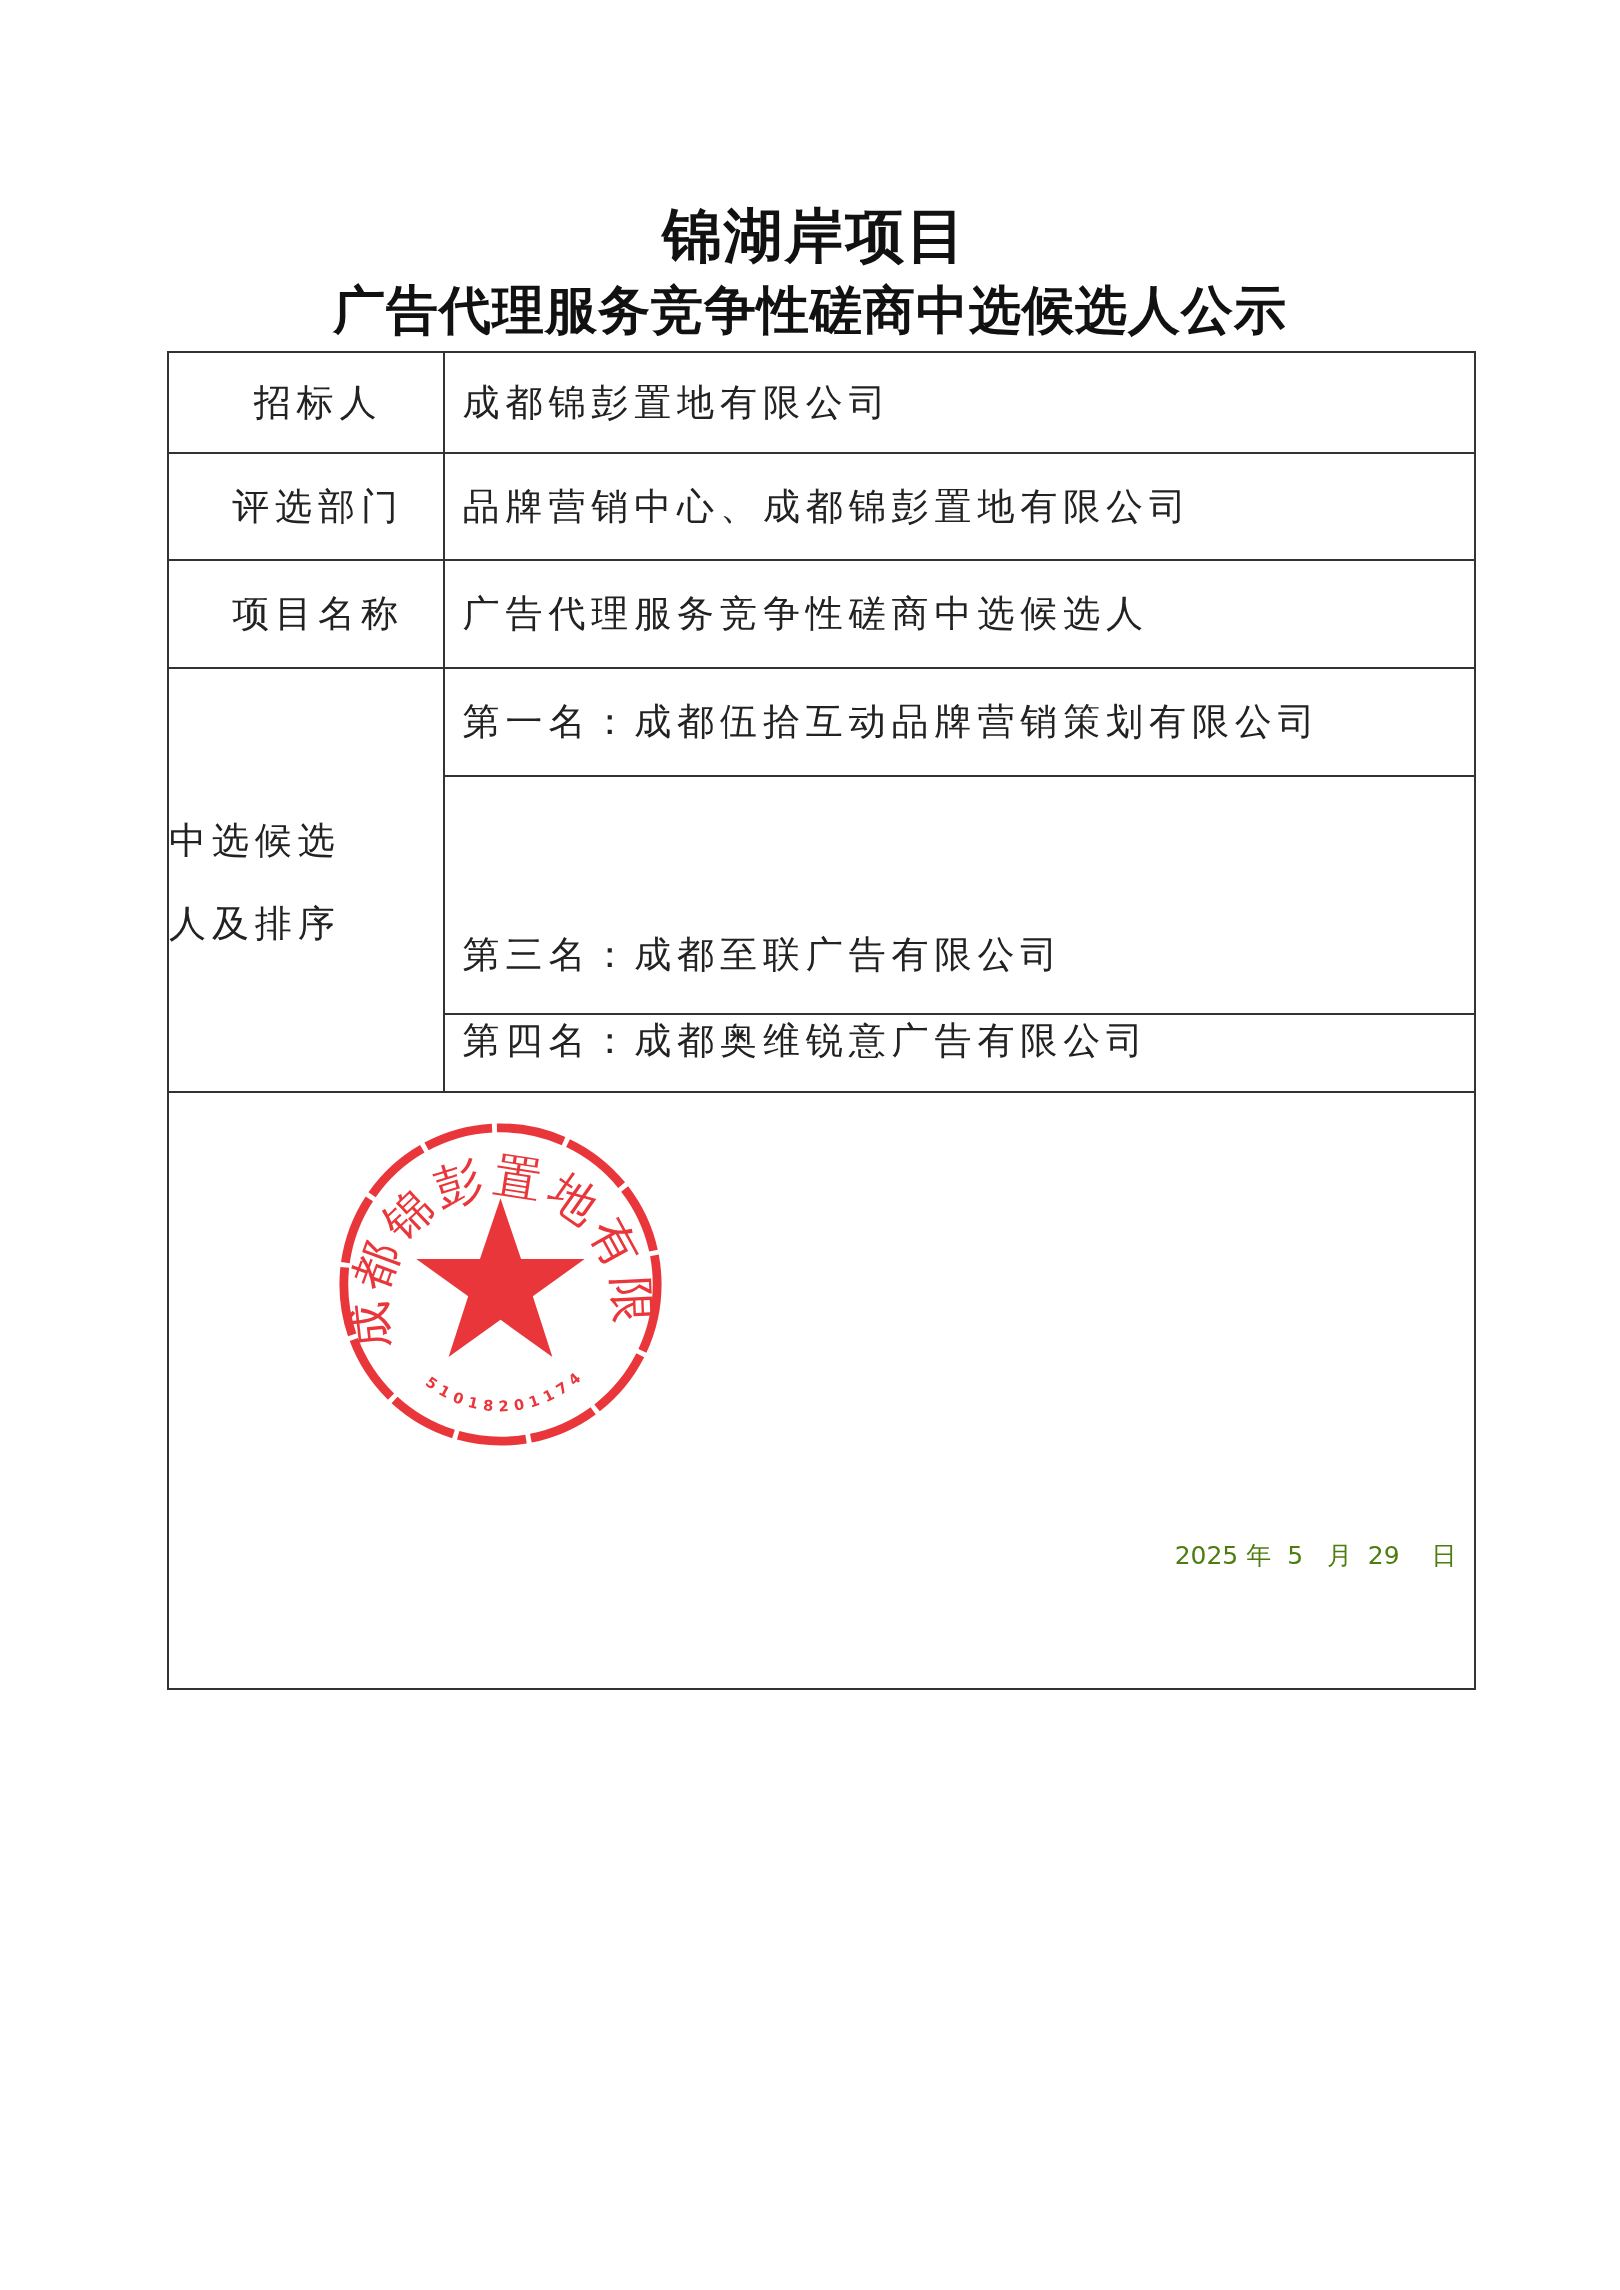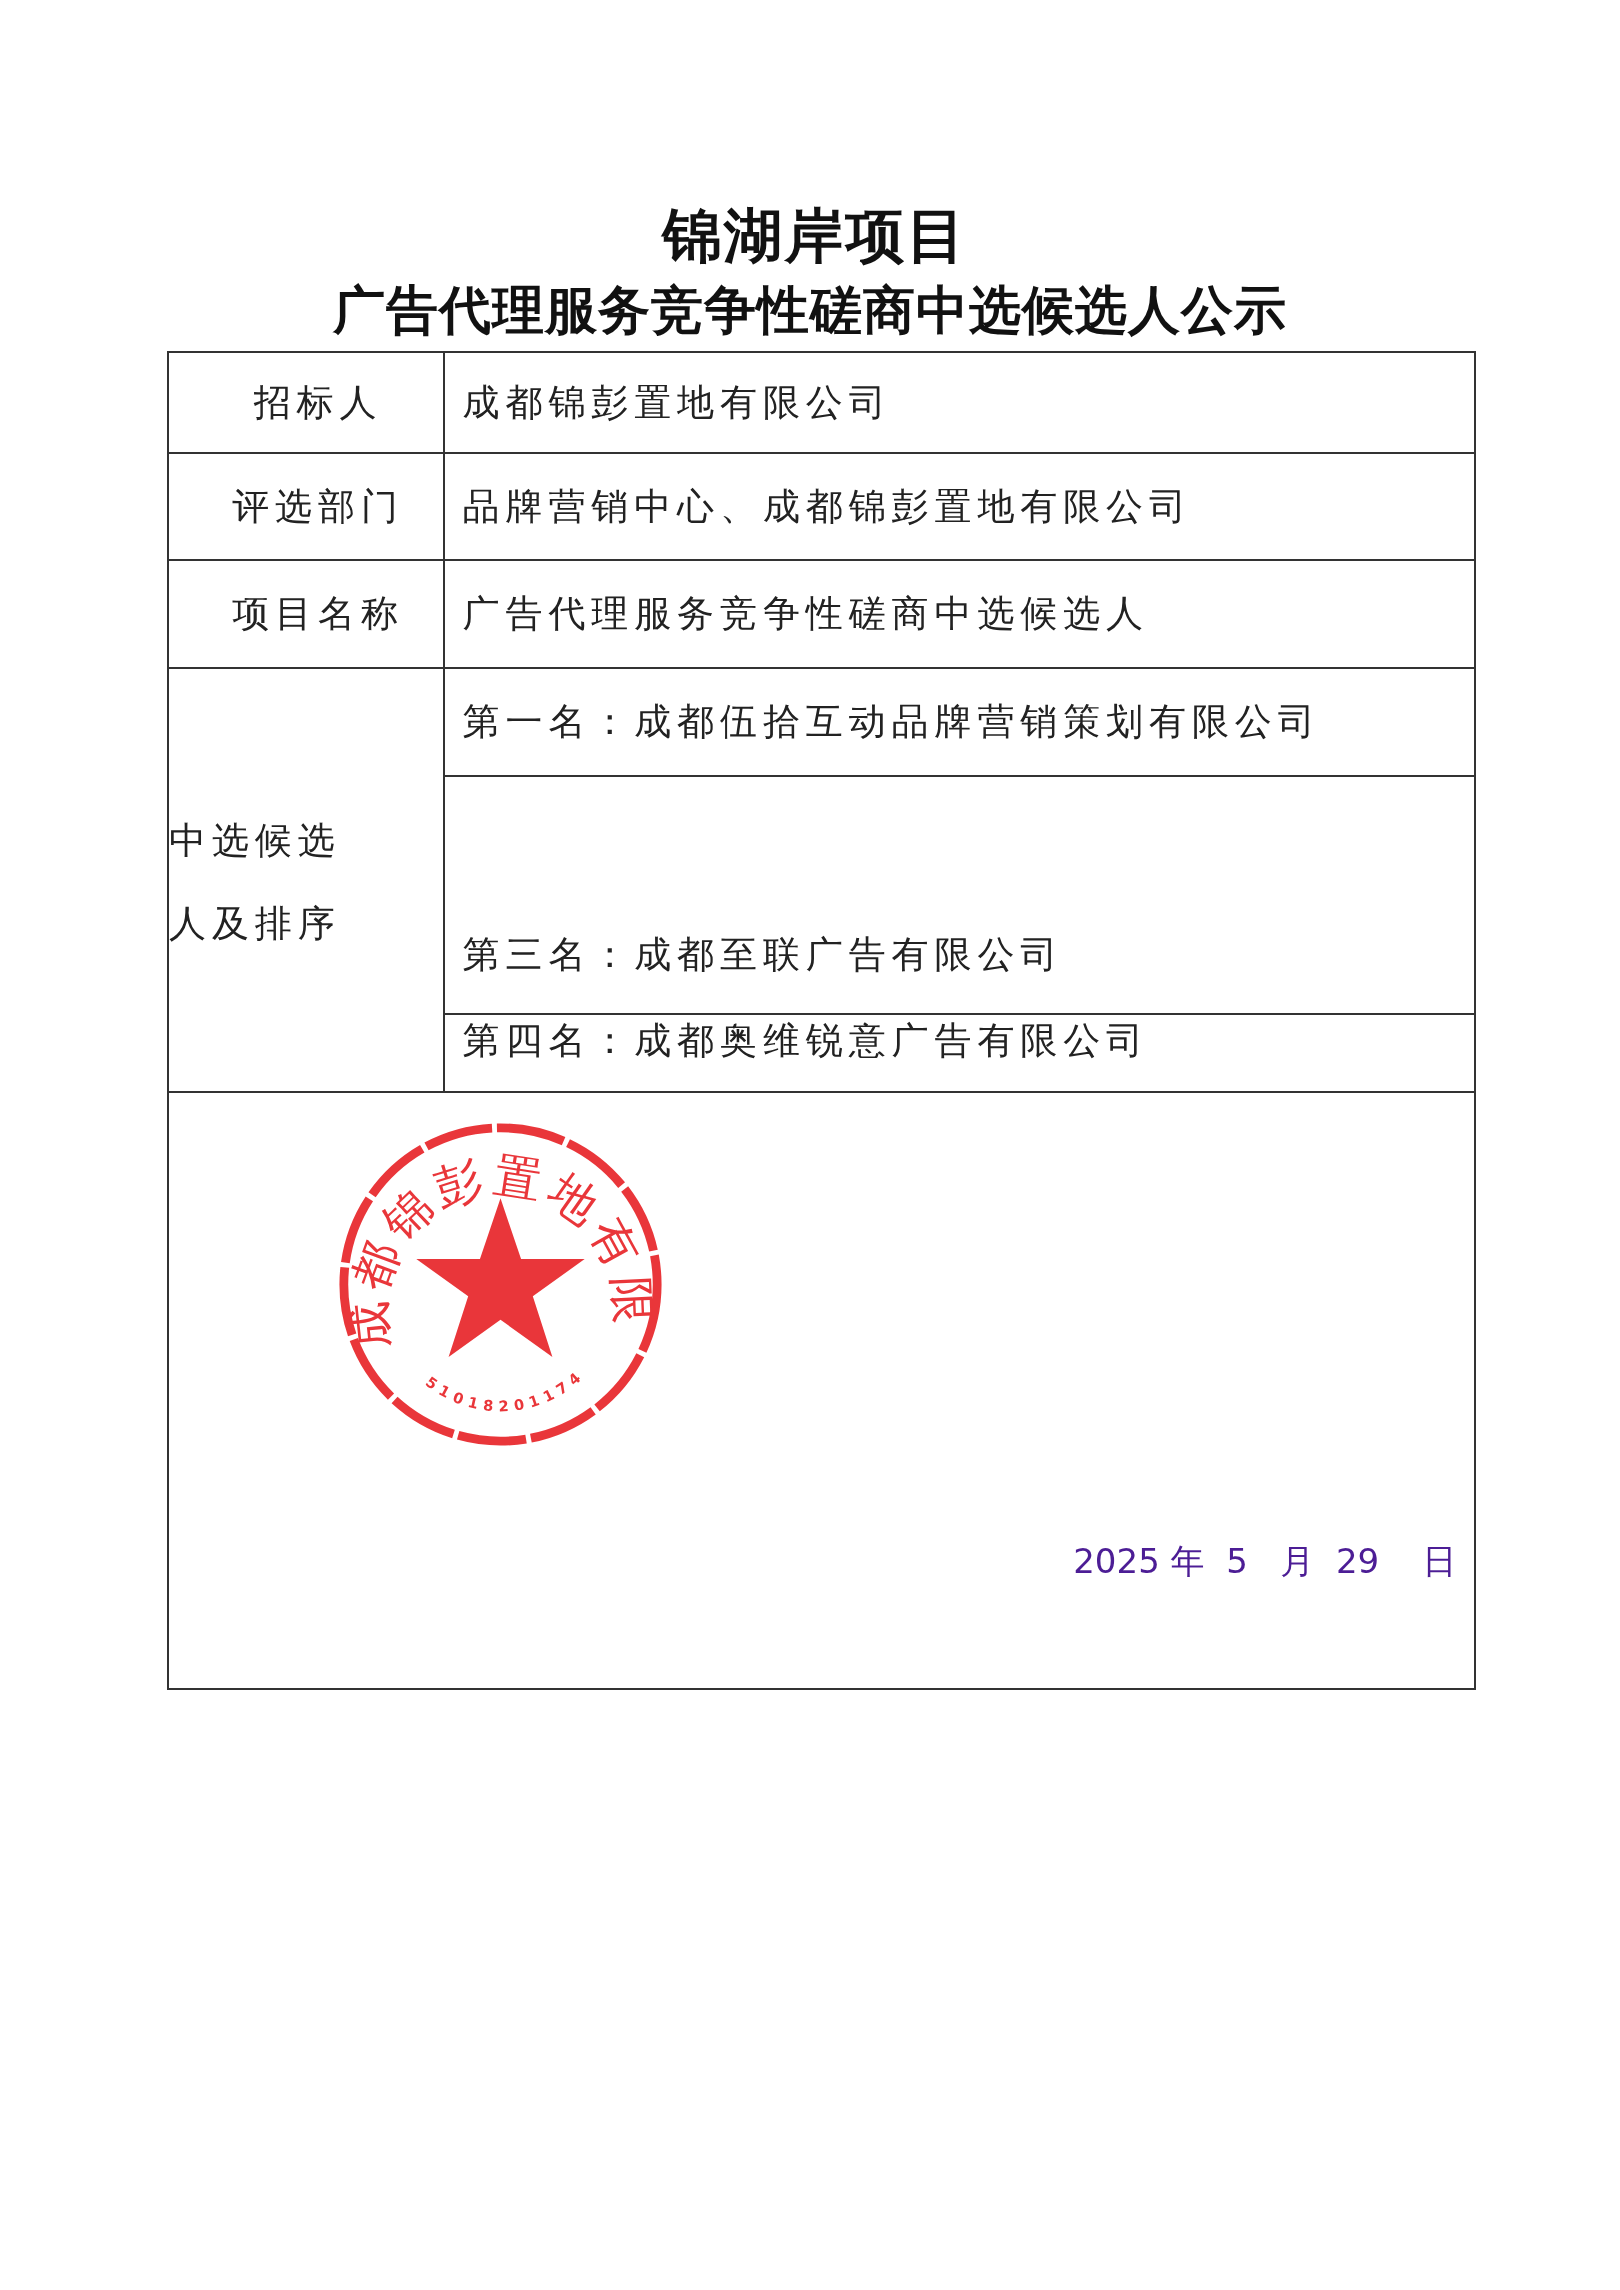--- a/index.html
+++ b/index.html
@@ -154,8 +154,8 @@
       position: absolute;
       right: 17.6px;
       top: 446px;
-      font-size: 34px;
-      color: #4c1d95;
+      font-size: 25px;
+      color: #4d7c0f;
       font-family: "DejaVu Sans", "Liberation Sans", sans-serif;
       white-space: pre;
     }

